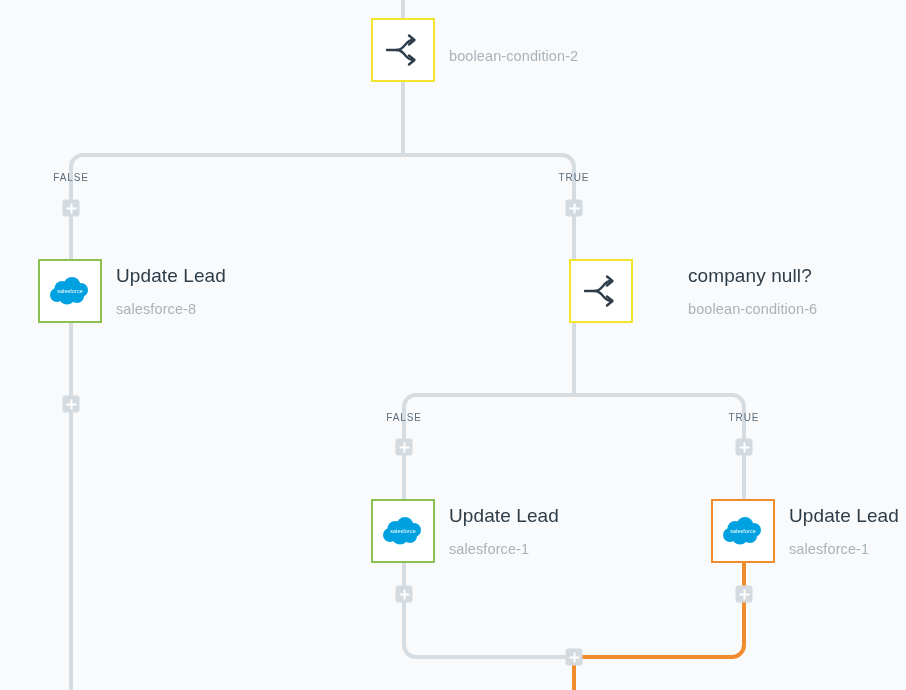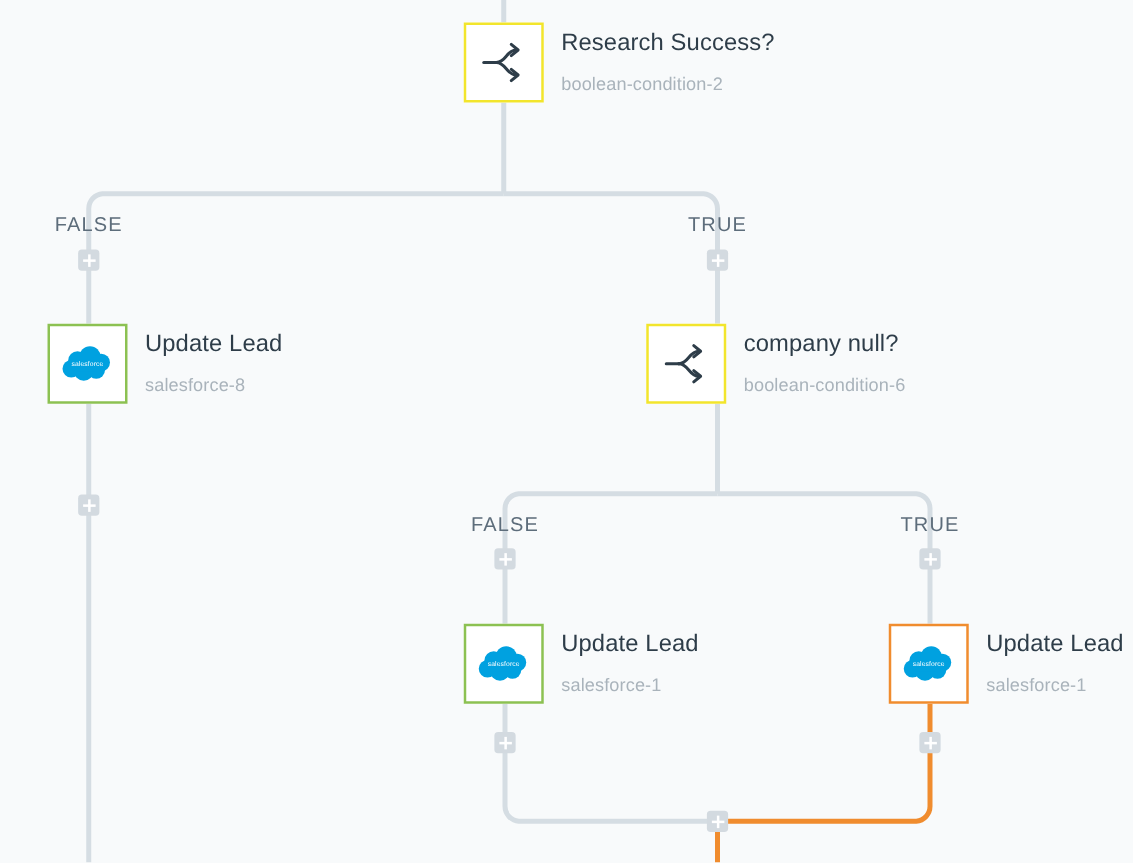--- a/index.html
+++ b/index.html
@@ -167,7 +167,6 @@
       </svg>
     </div>
     <div class="node-text">
-      <div class="node-title">Research Success?</div>
       <div class="node-sub">boolean-condition-2</div>
     </div>
   </div>

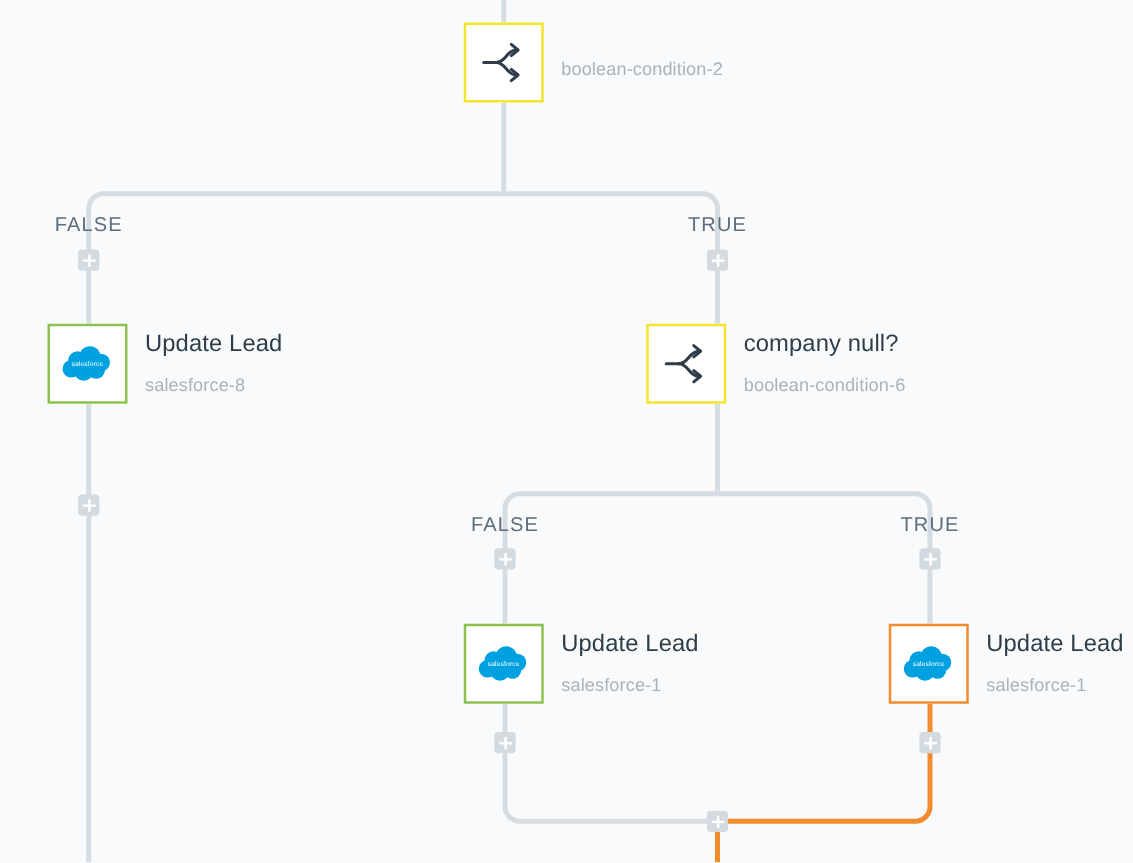--- a/index.html
+++ b/index.html
@@ -70,7 +70,7 @@
   
   .branch-label {
     position: absolute;
-    font-size: 16px;
+    font-size: 10px;
     letter-spacing: 0.9px;
     color: #5d6d7b;
     transform: translate(-50%, 0);

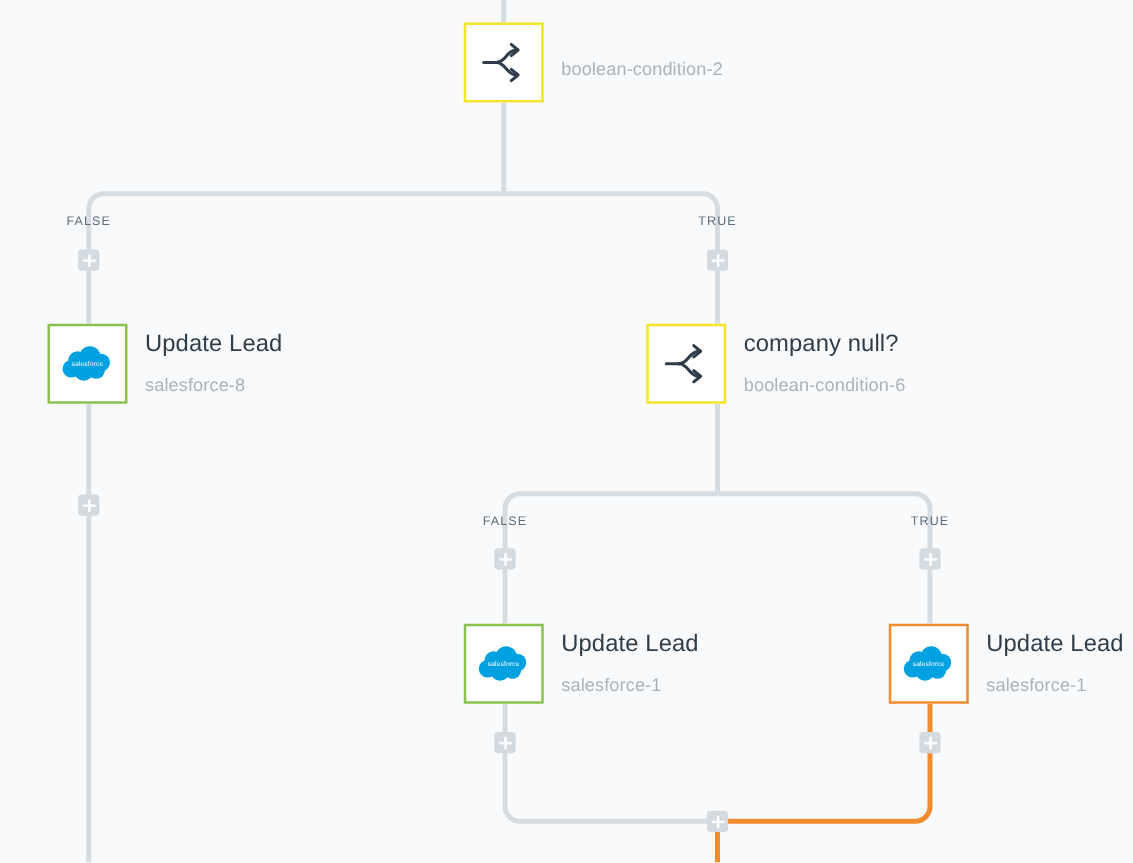--- a/index.html
+++ b/index.html
@@ -192,7 +192,7 @@
     </div>
   </div>
 
-  <div class="node" style="left:517px; top:259px;">
+  <div class="node" style="left:569px; top:259px;gap:41px;">
     <div class="node-box yellow">
       <svg class="branch-icon" viewBox="0 0 40 34">
         <g fill="none" stroke="#2e3d49" stroke-width="2.4" stroke-linecap="round" stroke-linejoin="round">

